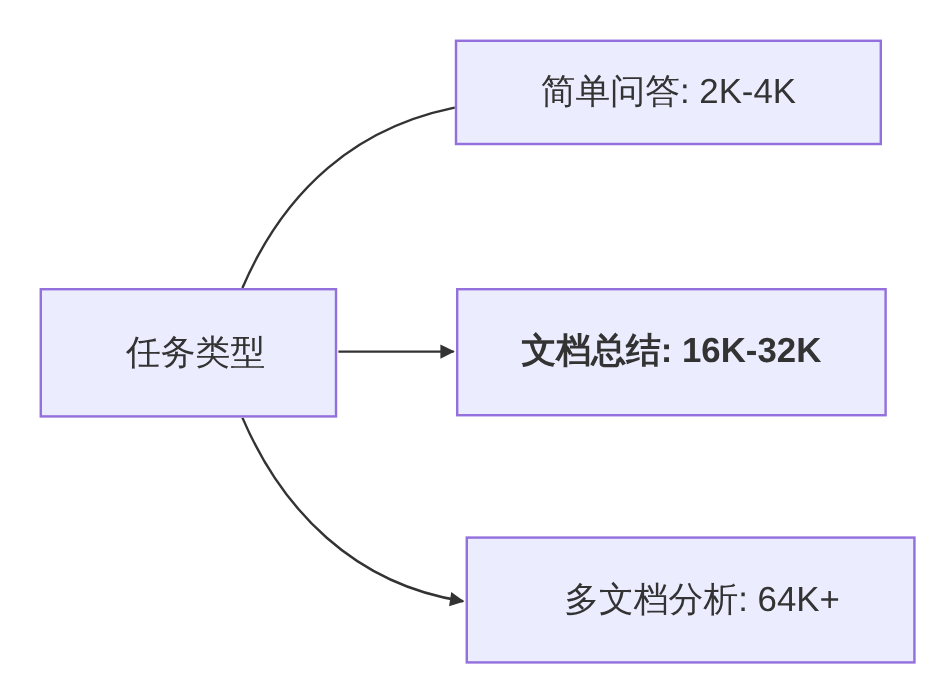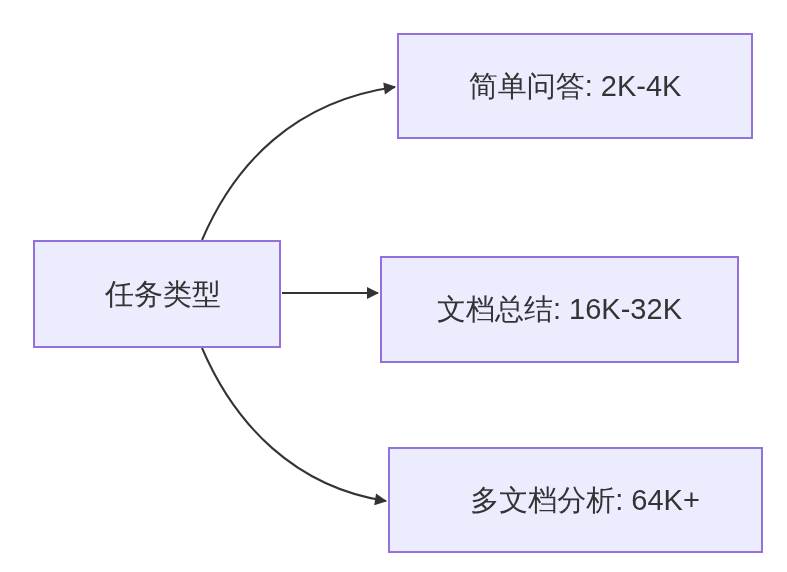--- a/index.html
+++ b/index.html
@@ -41,7 +41,7 @@
     white-space: nowrap;
   }
   .node-root   { left: 33px;  top: 240px; width: 248px; height: 108px; padding-left: 12px; }
-  .node-top    { left: 397px; top: 33px;  width: 356px; height: 106px; }
+  .node-top    { left: 379px; top: 33px;  width: 356px; height: 88px; }
   .node-middle { left: 380px; top: 256px; width: 359px; height: 107px; }
   .node-bottom { left: 388px; top: 447px; width: 375px; height: 106px; padding-left: 19px; }
 </style>

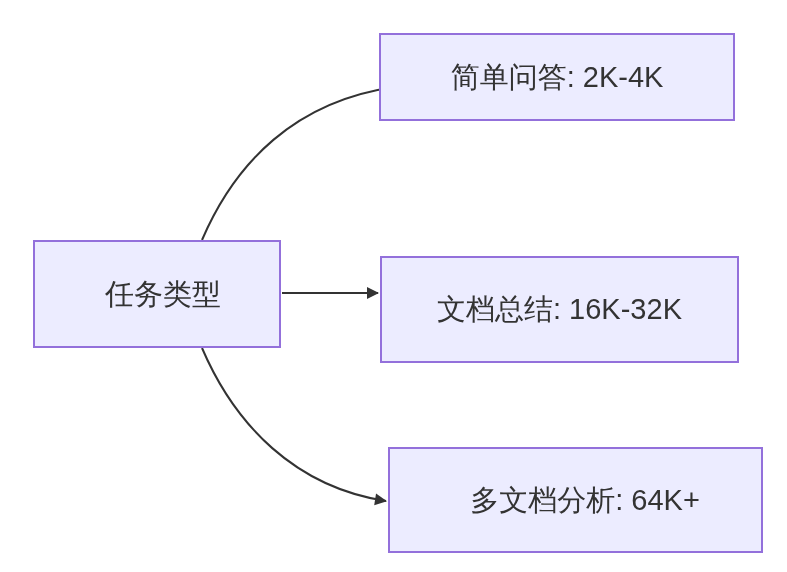--- a/index.html
+++ b/index.html
@@ -42,7 +42,7 @@
   }
   .node-root   { left: 33px;  top: 240px; width: 248px; height: 108px; padding-left: 12px; }
   .node-top    { left: 379px; top: 33px;  width: 356px; height: 88px; }
-  .node-middle { left: 380px; top: 256px; width: 359px; height: 107px; }
+  .node-middle { left: 380px; top: 240px; width: 359px; height: 107px; font-weight: bold; }
   .node-bottom { left: 388px; top: 447px; width: 375px; height: 106px; padding-left: 19px; }
 </style>
 </head>

